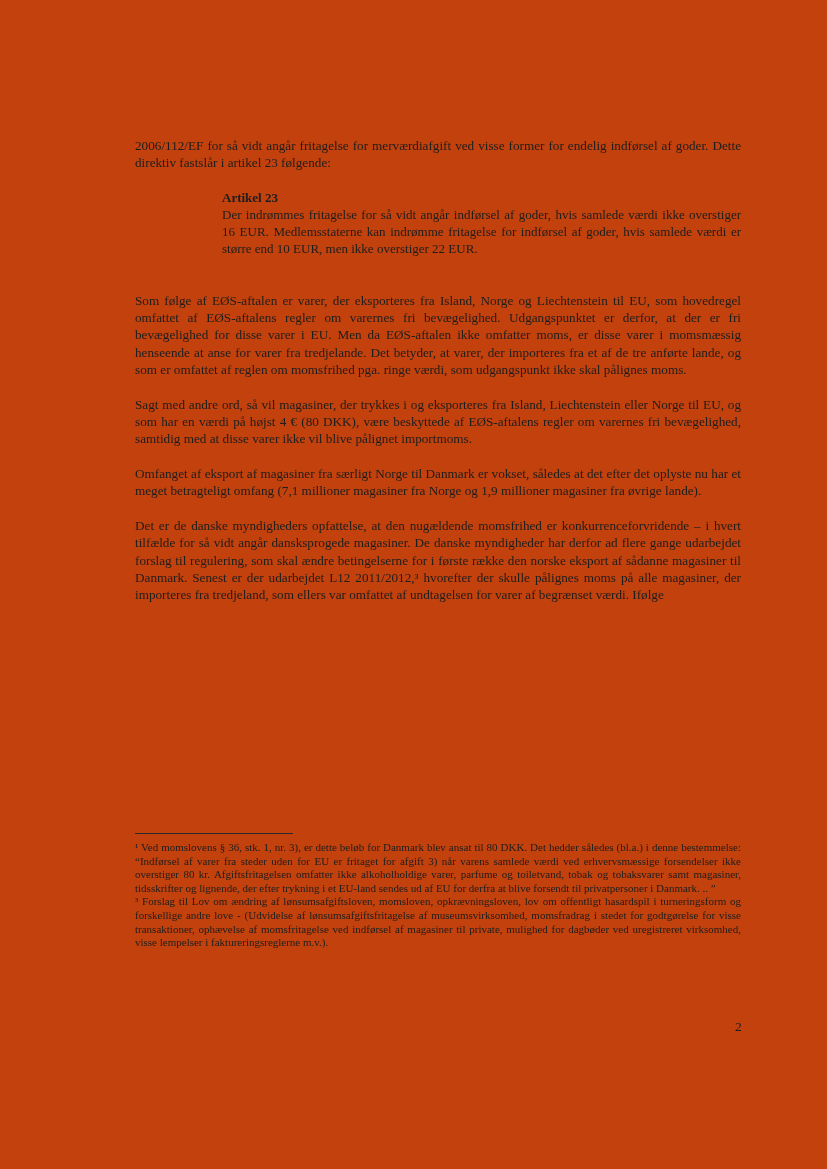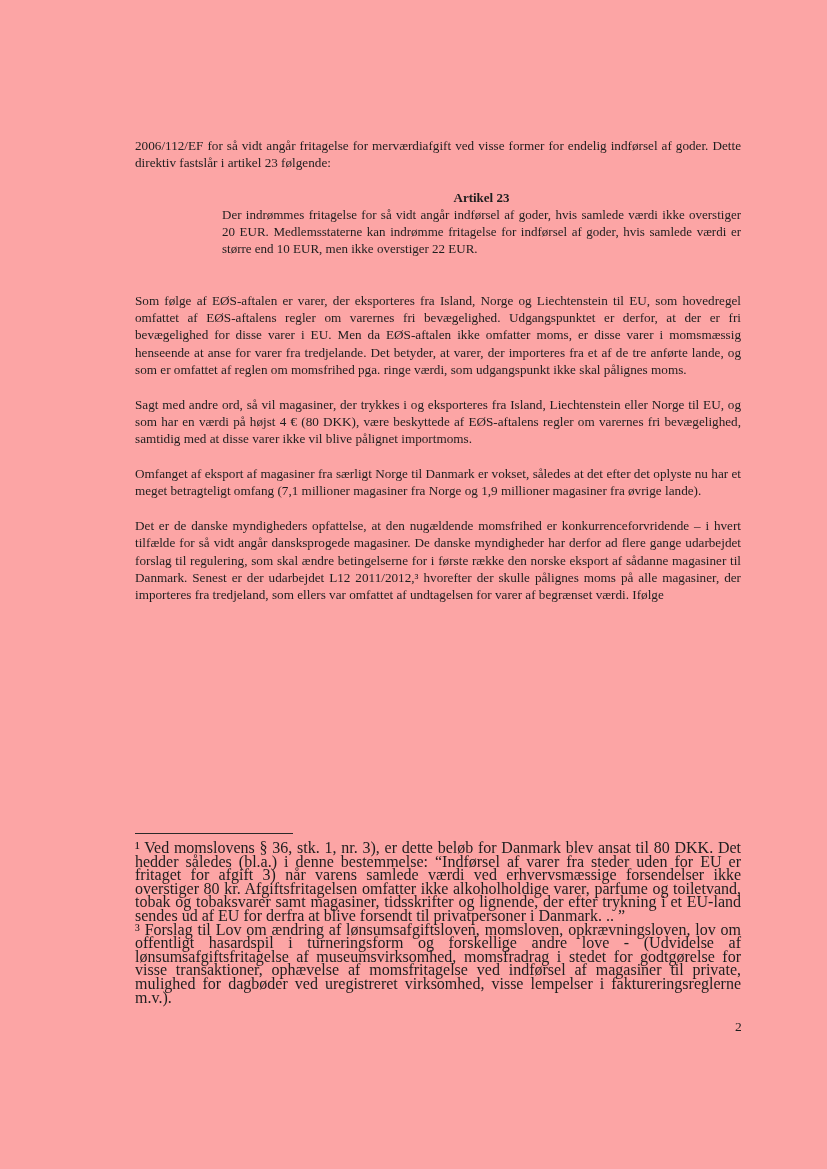--- a/index.html
+++ b/index.html
@@ -15,7 +15,7 @@
     inset: 0;
     width: 827px;
     height: 1169px;
-    background: #fca5a5;
+    background: #c2410c;
     font-family: "Liberation Serif", "DejaVu Serif", serif;
     color: #1e1e1e;
   }

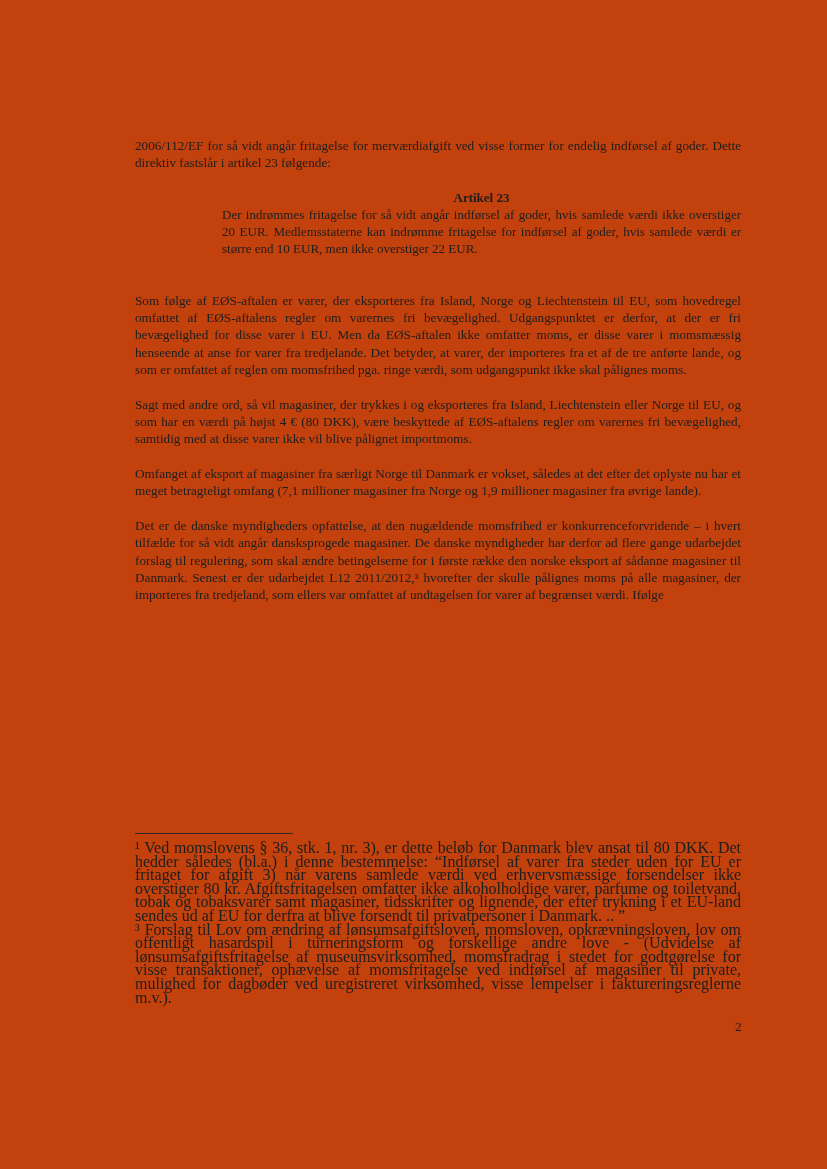--- a/index.html
+++ b/index.html
@@ -42,7 +42,7 @@
   }
   .quote .quote-title {
     font-weight: bold;
-    text-align: center;
+    text-align: left;
   }
   .quote .quote-gap {
     height: 17px;

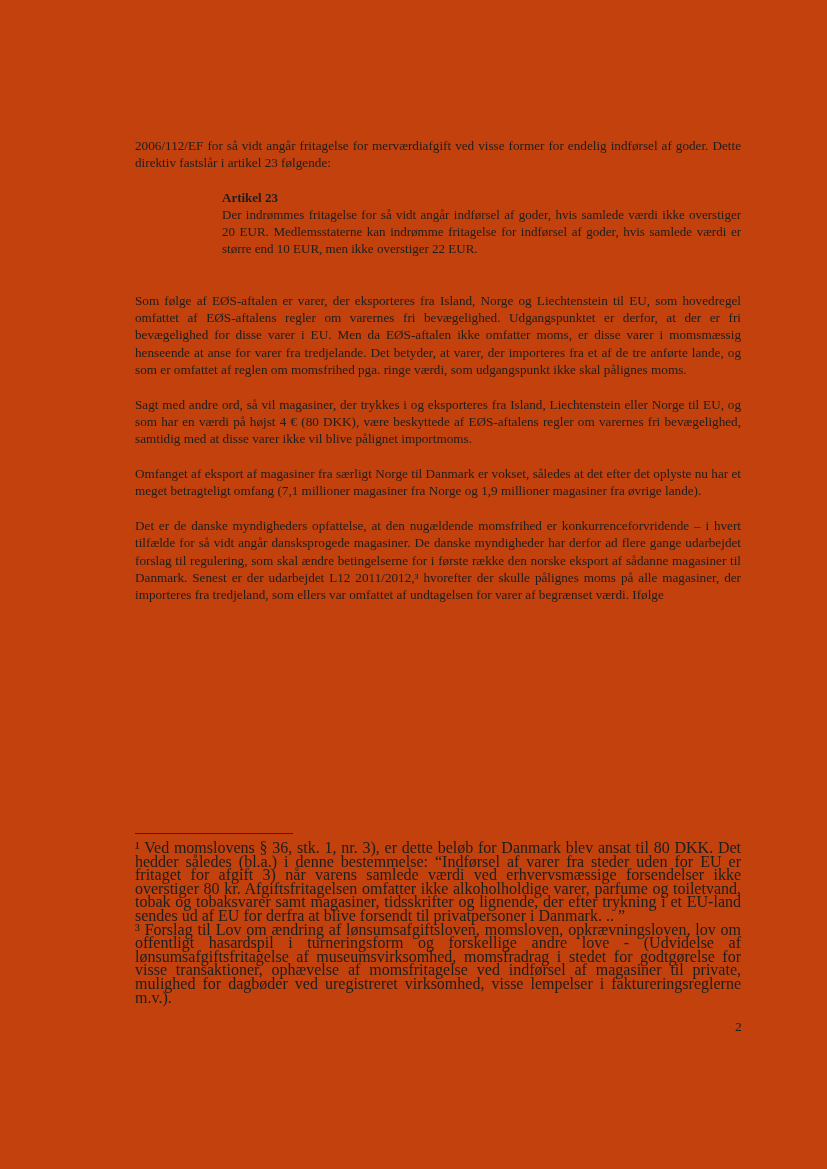--- a/index.html
+++ b/index.html
@@ -82,7 +82,7 @@
 
     <div class="quote">
       <p class="quote-title">Artikel 23</p>
-      <p>Der indrømmes fritagelse for så vidt angår indførsel af goder, hvis samlede værdi ikke overstiger 20 EUR. Medlemsstaterne kan indrømme fritagelse for indførsel af goder, hvis samlede værdi er større end 10 EUR, men ikke overstiger 22 EUR.</p>
+      <p>Der indrømmes fritagelse for så vidt angår indførsel af goder, hvis samlede værdi ikke overstiger 16 EUR. Medlemsstaterne kan indrømme fritagelse for indførsel af goder, hvis samlede værdi er større end 10 EUR, men ikke overstiger 22 EUR.</p>
       <div class="quote-gap"></div>
     </div>
 

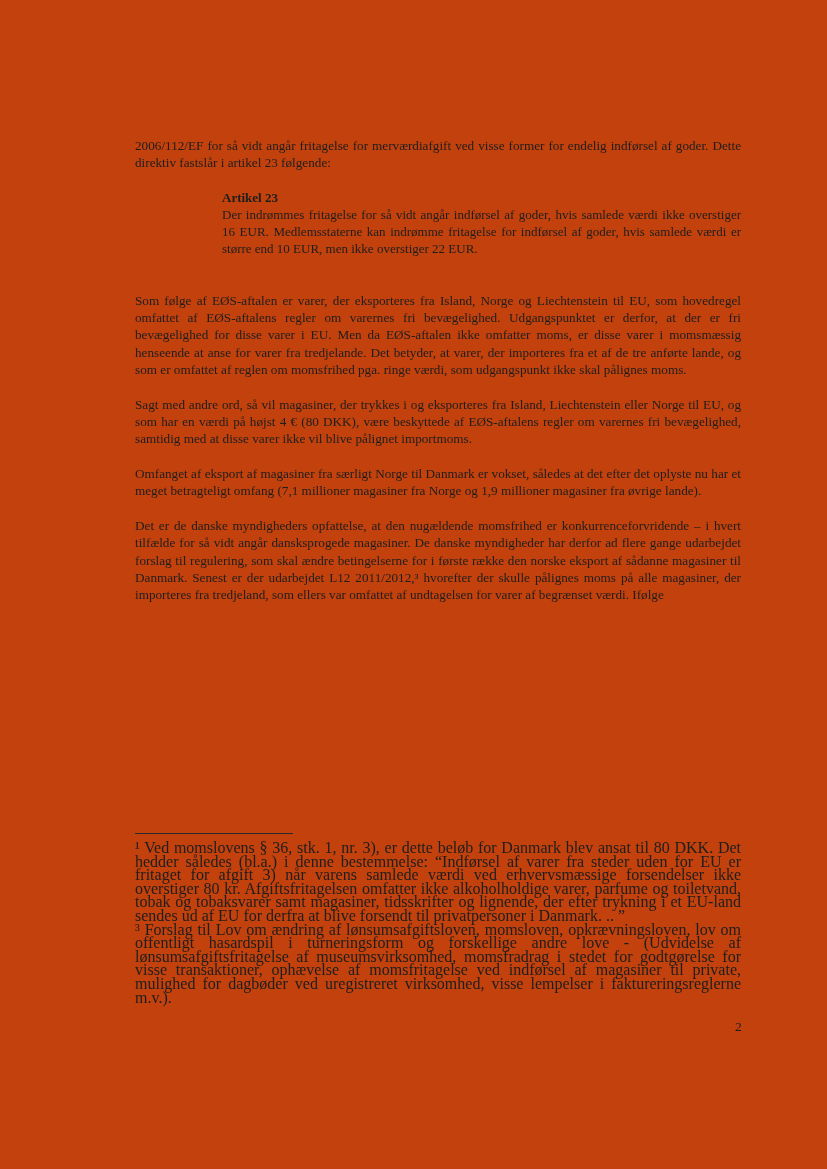--- a/index.html
+++ b/index.html
@@ -61,7 +61,7 @@
   }
   .footnotes p {
     margin: 0;
-    font-size: 16px;
+    font-size: 11px;
     line-height: 13.6px;
     text-align: justify;
   }

